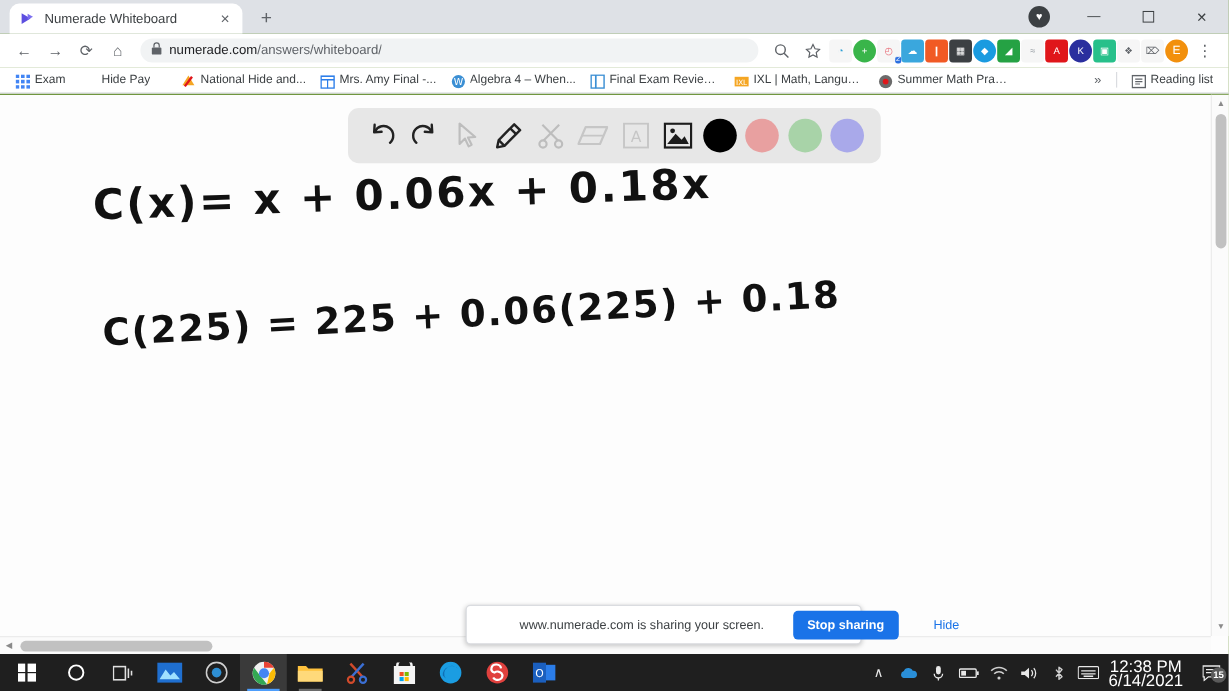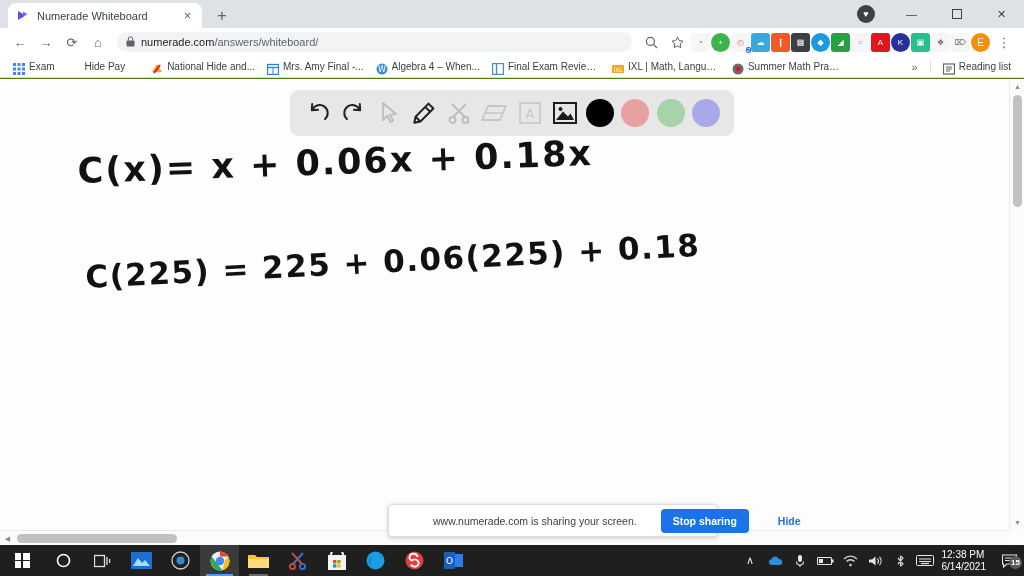--- a/index.html
+++ b/index.html
@@ -113,7 +113,7 @@
     border: none; border-radius: 4px; padding: 6px 12px; white-space: nowrap;
     font-family: "Liberation Sans", sans-serif;
   }
-  .share-hide { font-size: 10.5px; color: #1a73e8; padding: 0 5px; white-space: nowrap; font-weight: bold; }
+  .share-hide { font-size: 10.5px; color: #1a73e8; padding: 0 5px; white-space: nowrap; }
 
   
   .taskbar { position: absolute; left: 0; bottom: 0; width: 1024px; height: 31px; background: #1f1f1f; display: flex; align-items: center; }

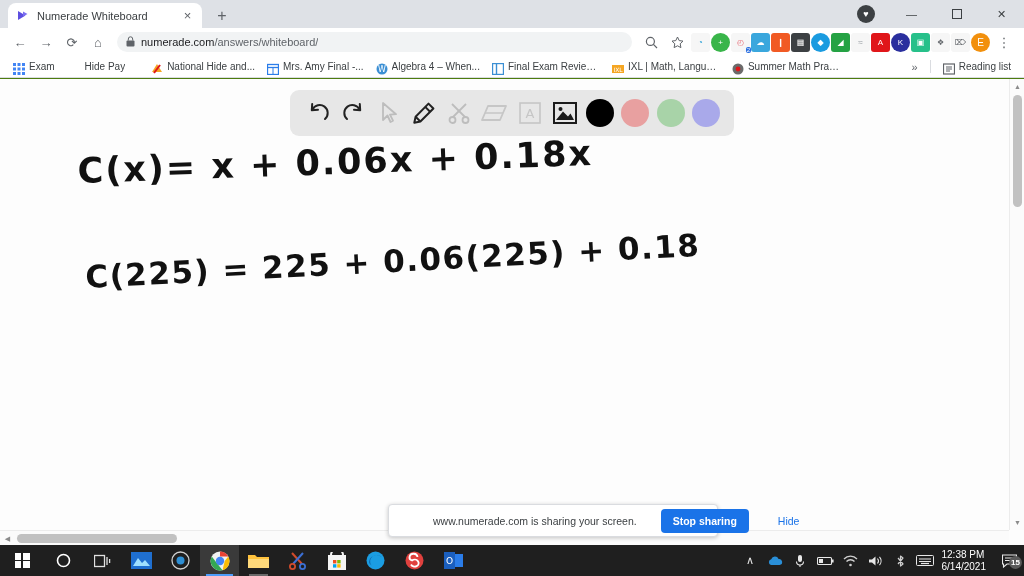--- a/index.html
+++ b/index.html
@@ -128,7 +128,7 @@
   .tb-open::after { content: ""; position: absolute; bottom: 0; left: 10px; right: 10px; height: 2px; background: #6a6a6a; }
   .tray { margin-left: auto; display: flex; align-items: center; height: 31px; }
   .tray-icon { width: 25px; height: 31px; display: flex; align-items: center; justify-content: center; color: #e8e8e8; font-size: 11px; }
-  .clock { color: #ffffff; font-size: 10px; line-height: 12px; text-align: left; padding: 0 8px 0 4px; }
+  .clock { color: #ffffff; font-size: 14px; line-height: 12px; text-align: center; padding: 0 8px 0 4px; }
   .notif { width: 30px; height: 23px; display: flex; align-items: center; justify-content: center; position: relative; color: #e8e8e8; font-weight: bold; }
   .notif .badge {
     position: absolute; right: 2px; bottom: 3px; min-width: 13px; height: 13px;

